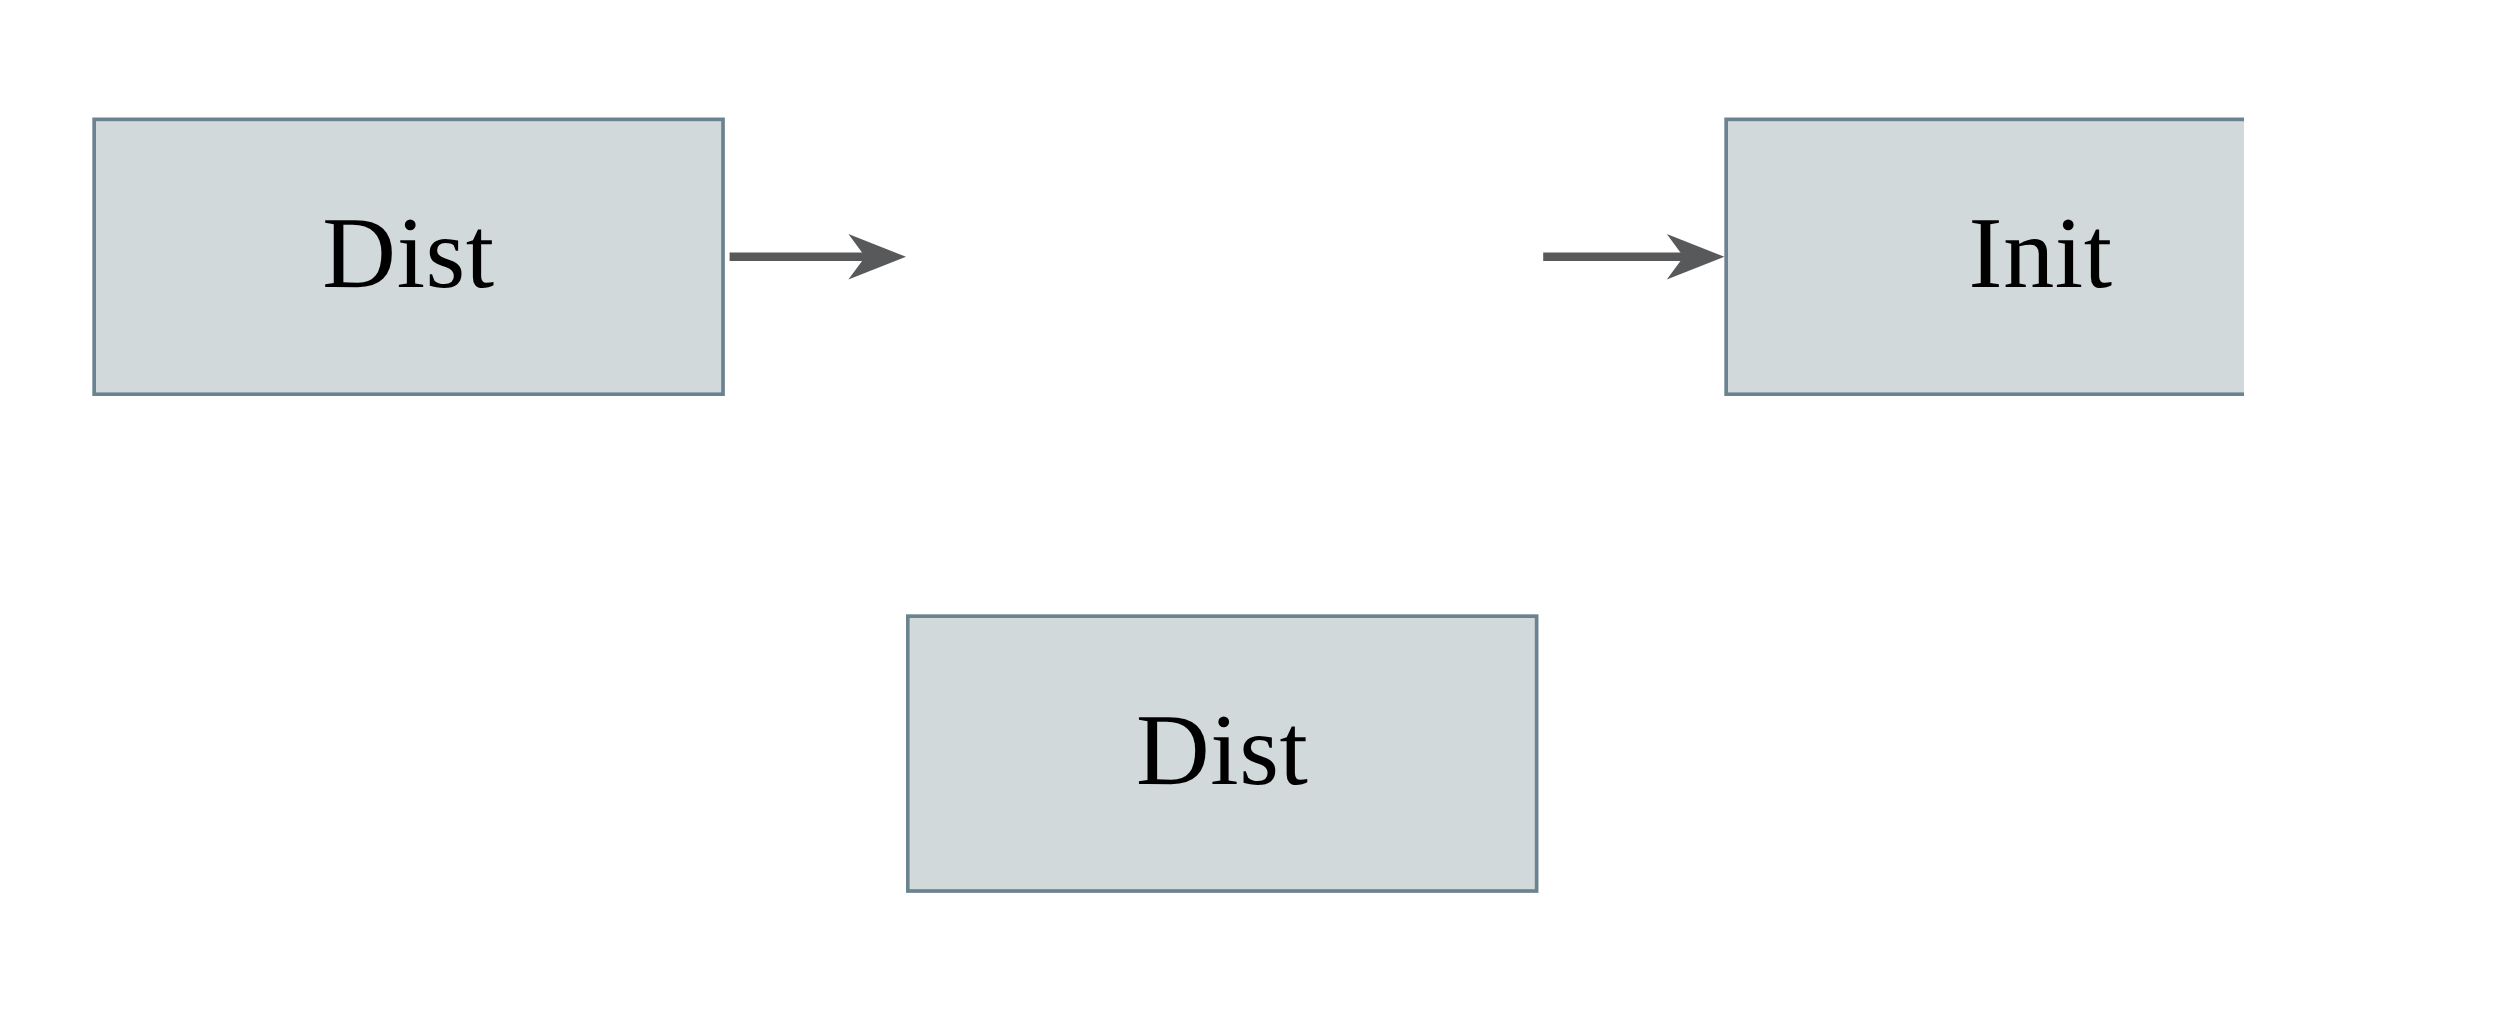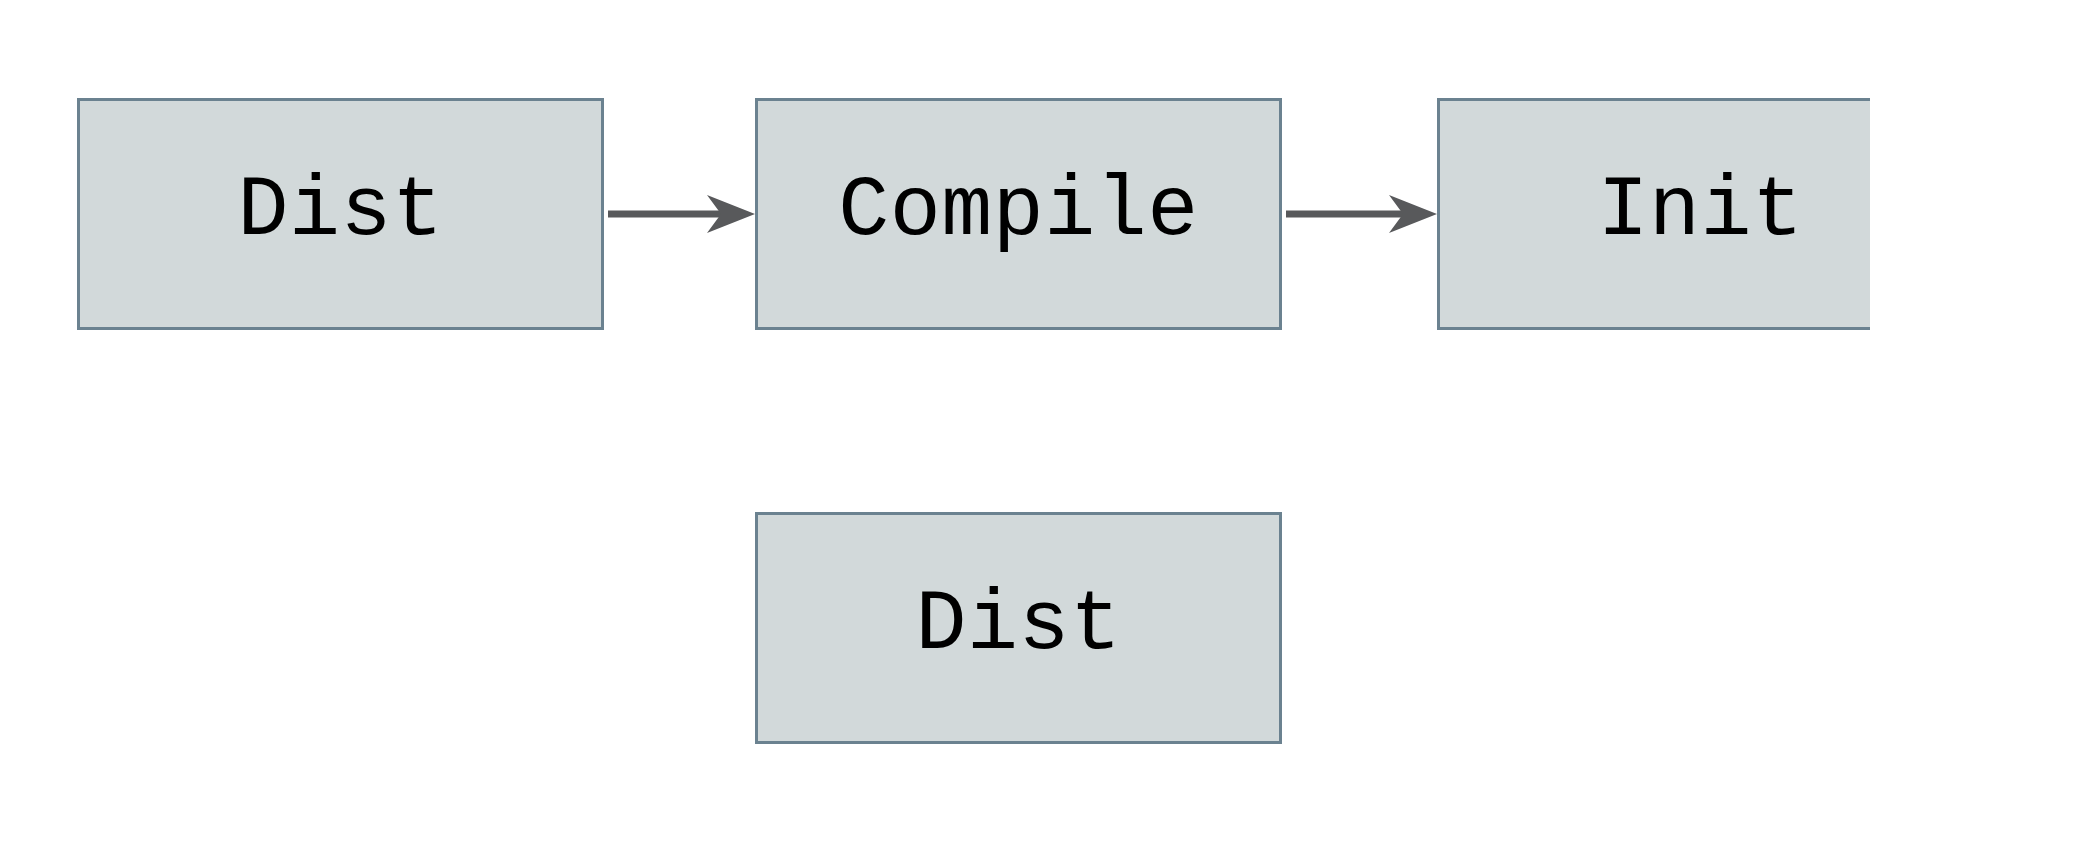--- a/index.html
+++ b/index.html
@@ -12,7 +12,7 @@
     width: 1870px;
     height: 848px;
     background: var(--bg, #ffffff);
-    font-family: Liberation Mono, monospace;
+    font-family: Liberation Serif, serif;
     overflow: hidden;
   }
   .node {

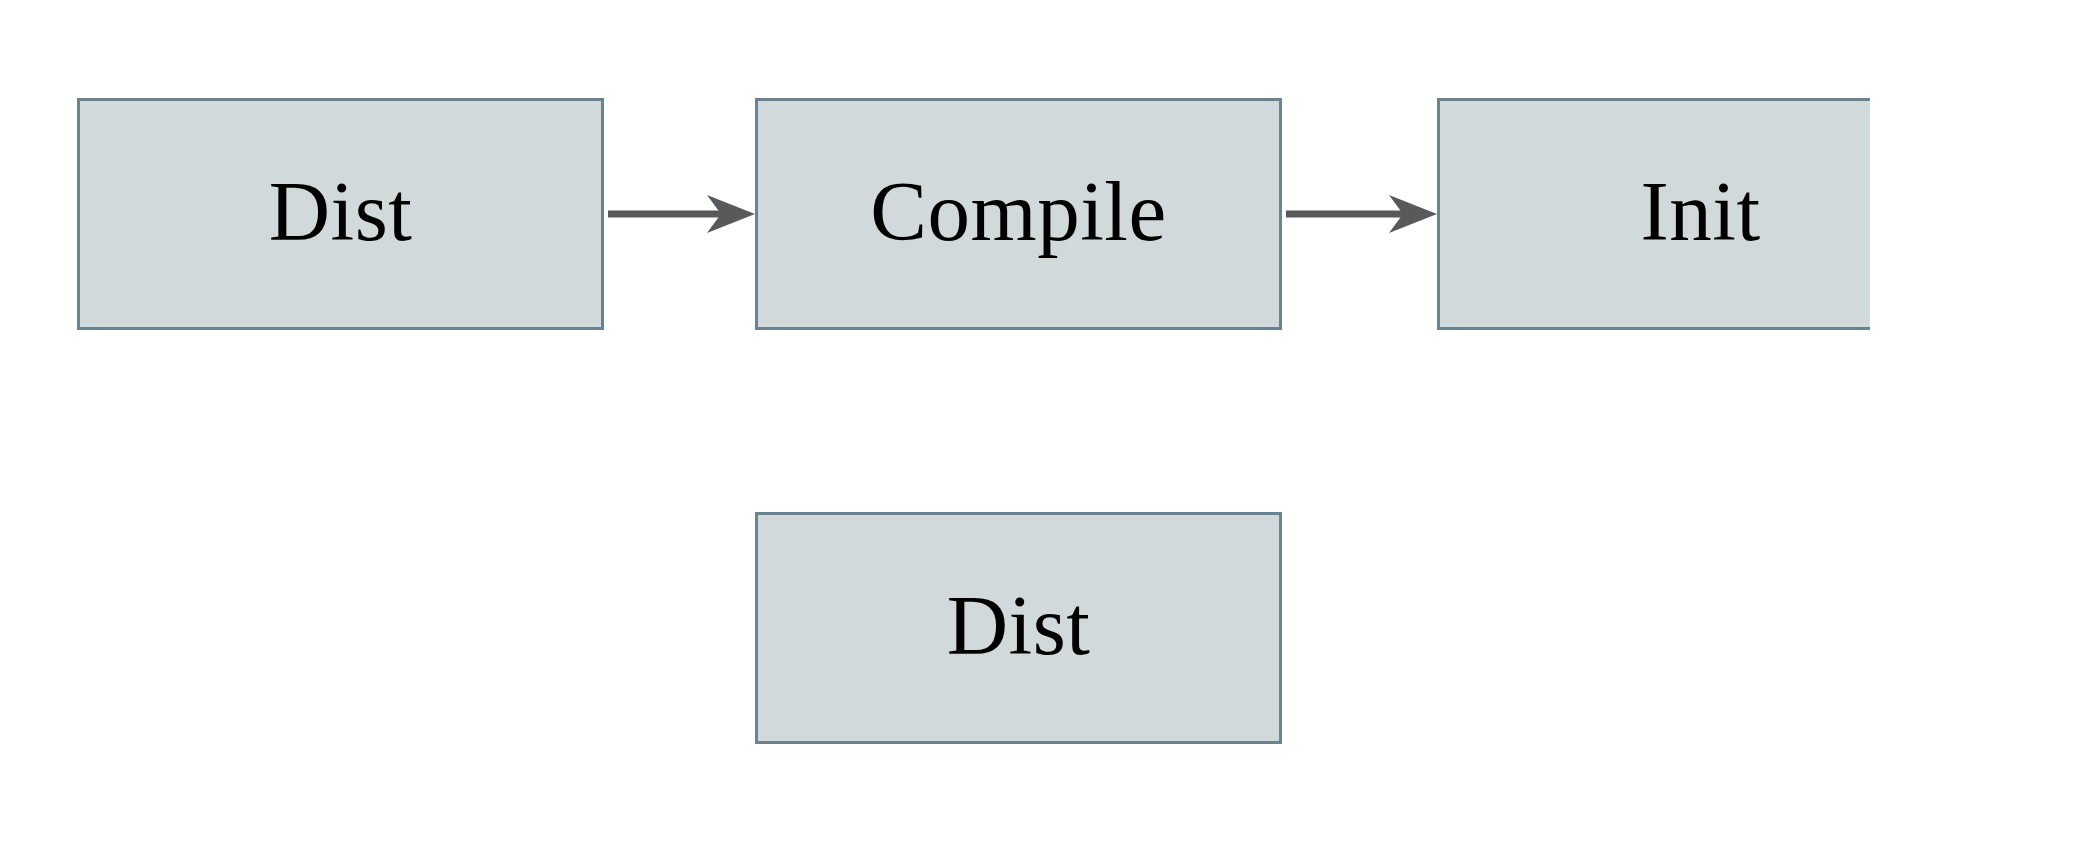--- a/index.html
+++ b/index.html
@@ -75,9 +75,6 @@
     <span class="label">Dist</span>
   </div>
 
-  <div class="node node-compile">
-    <span class="label">Compile</span>
-  </div>
 
   <div class="node node-init">
     <span class="label">Init</span>

